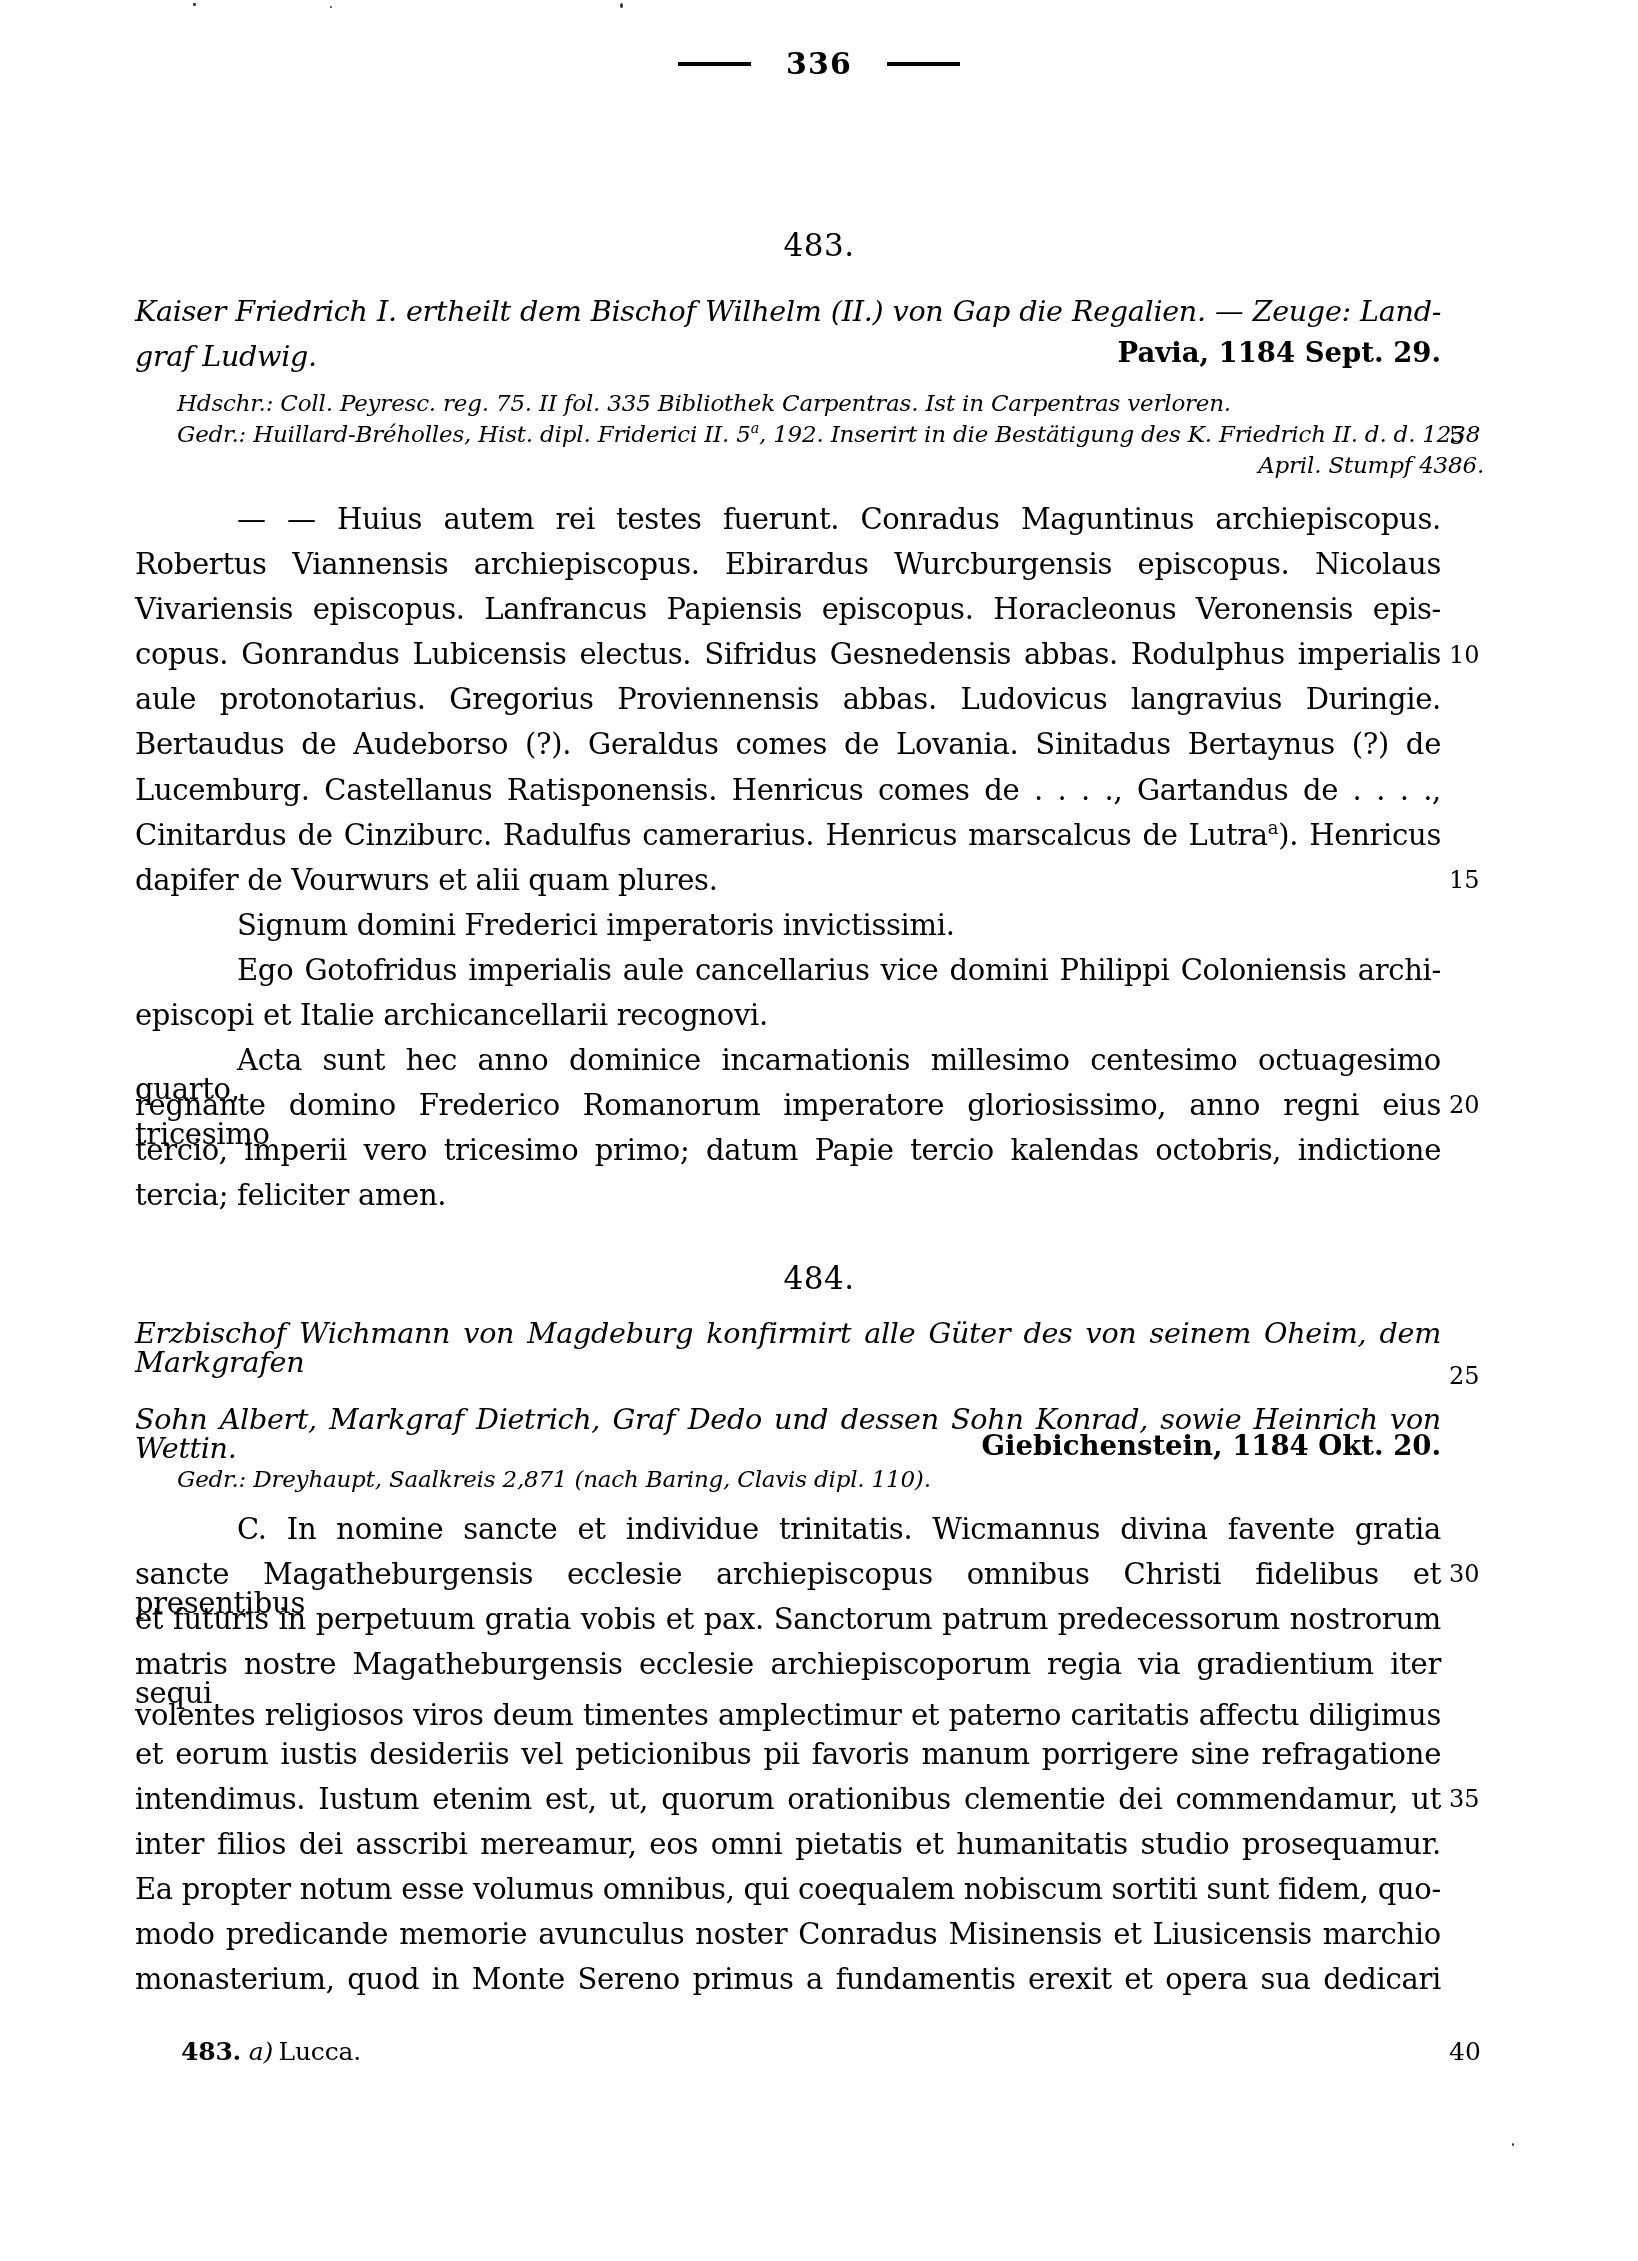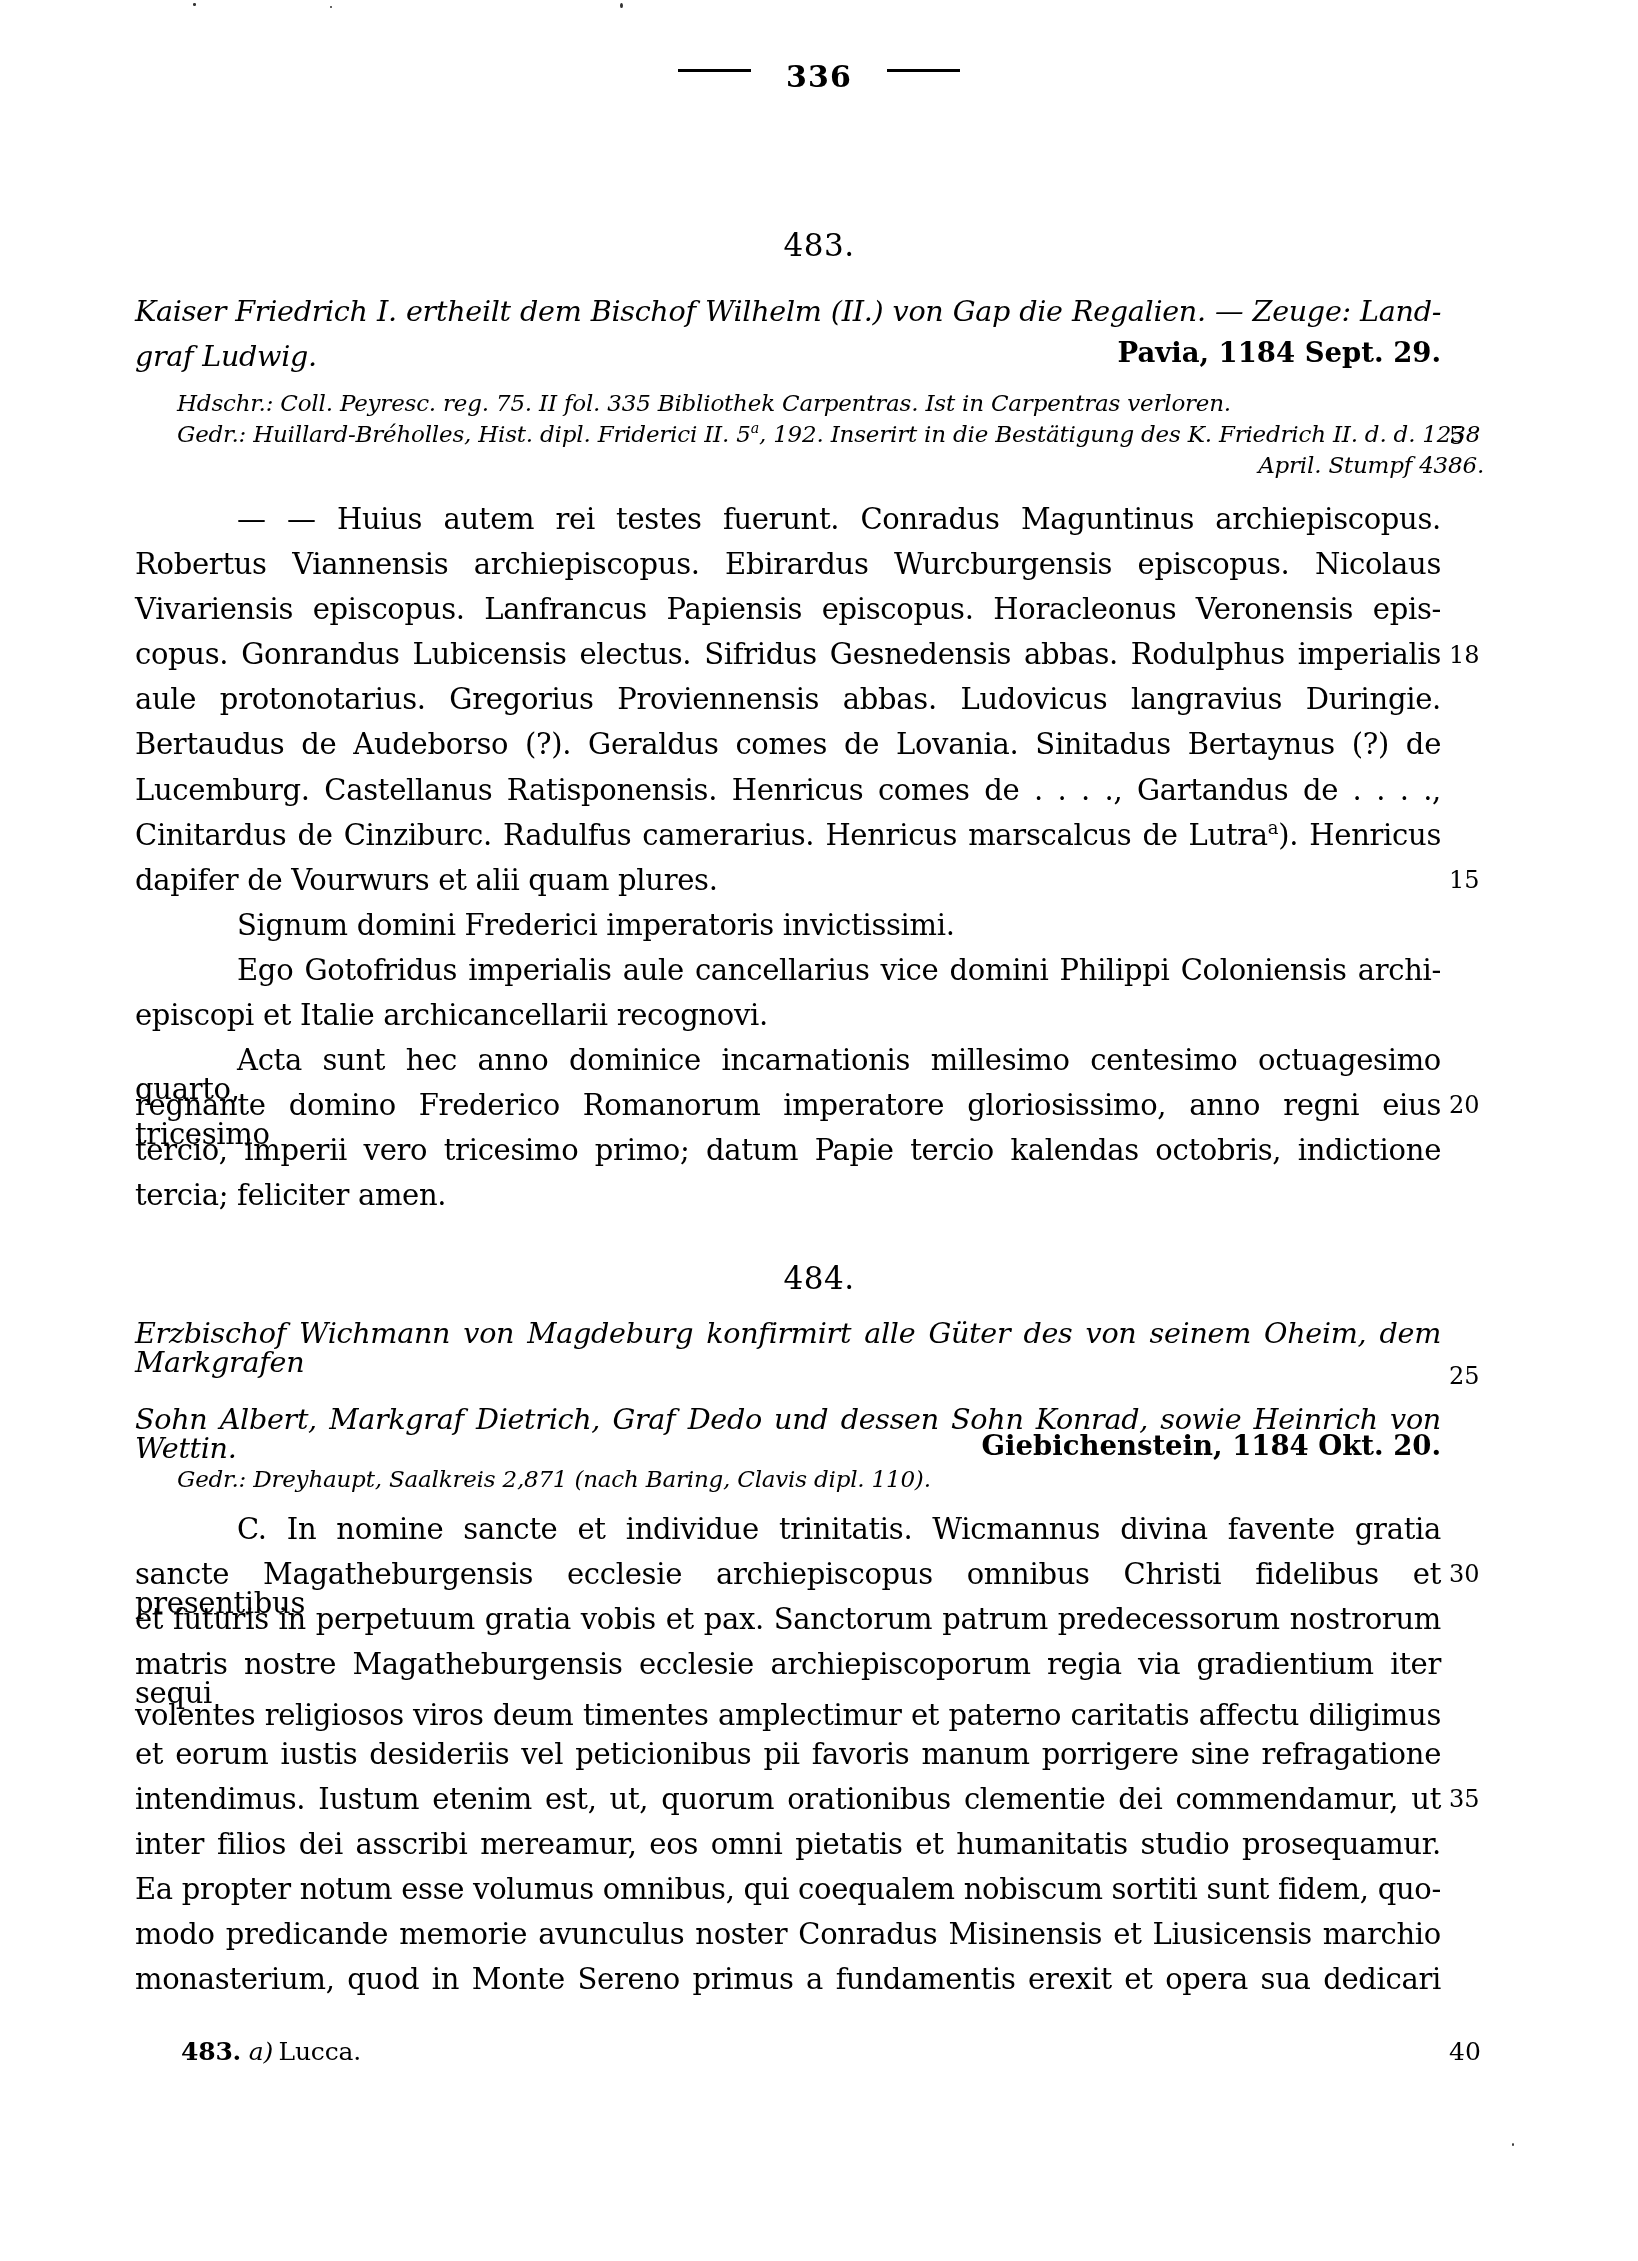--- a/index.html
+++ b/index.html
@@ -19,7 +19,7 @@
     display: flex; align-items: center; justify-content: center;
     gap: 35px;
   }
-  .pagenum { font-size: 30px; font-weight: bold; letter-spacing: 1.1px; line-height: 1; margin-top: 13px; }
+  .pagenum { font-size: 30px; font-weight: bold; letter-spacing: 1.1px; line-height: 1; }
   .rule { width: 73px; height: 3.8px; background: #000; }
   
   .entryhead {

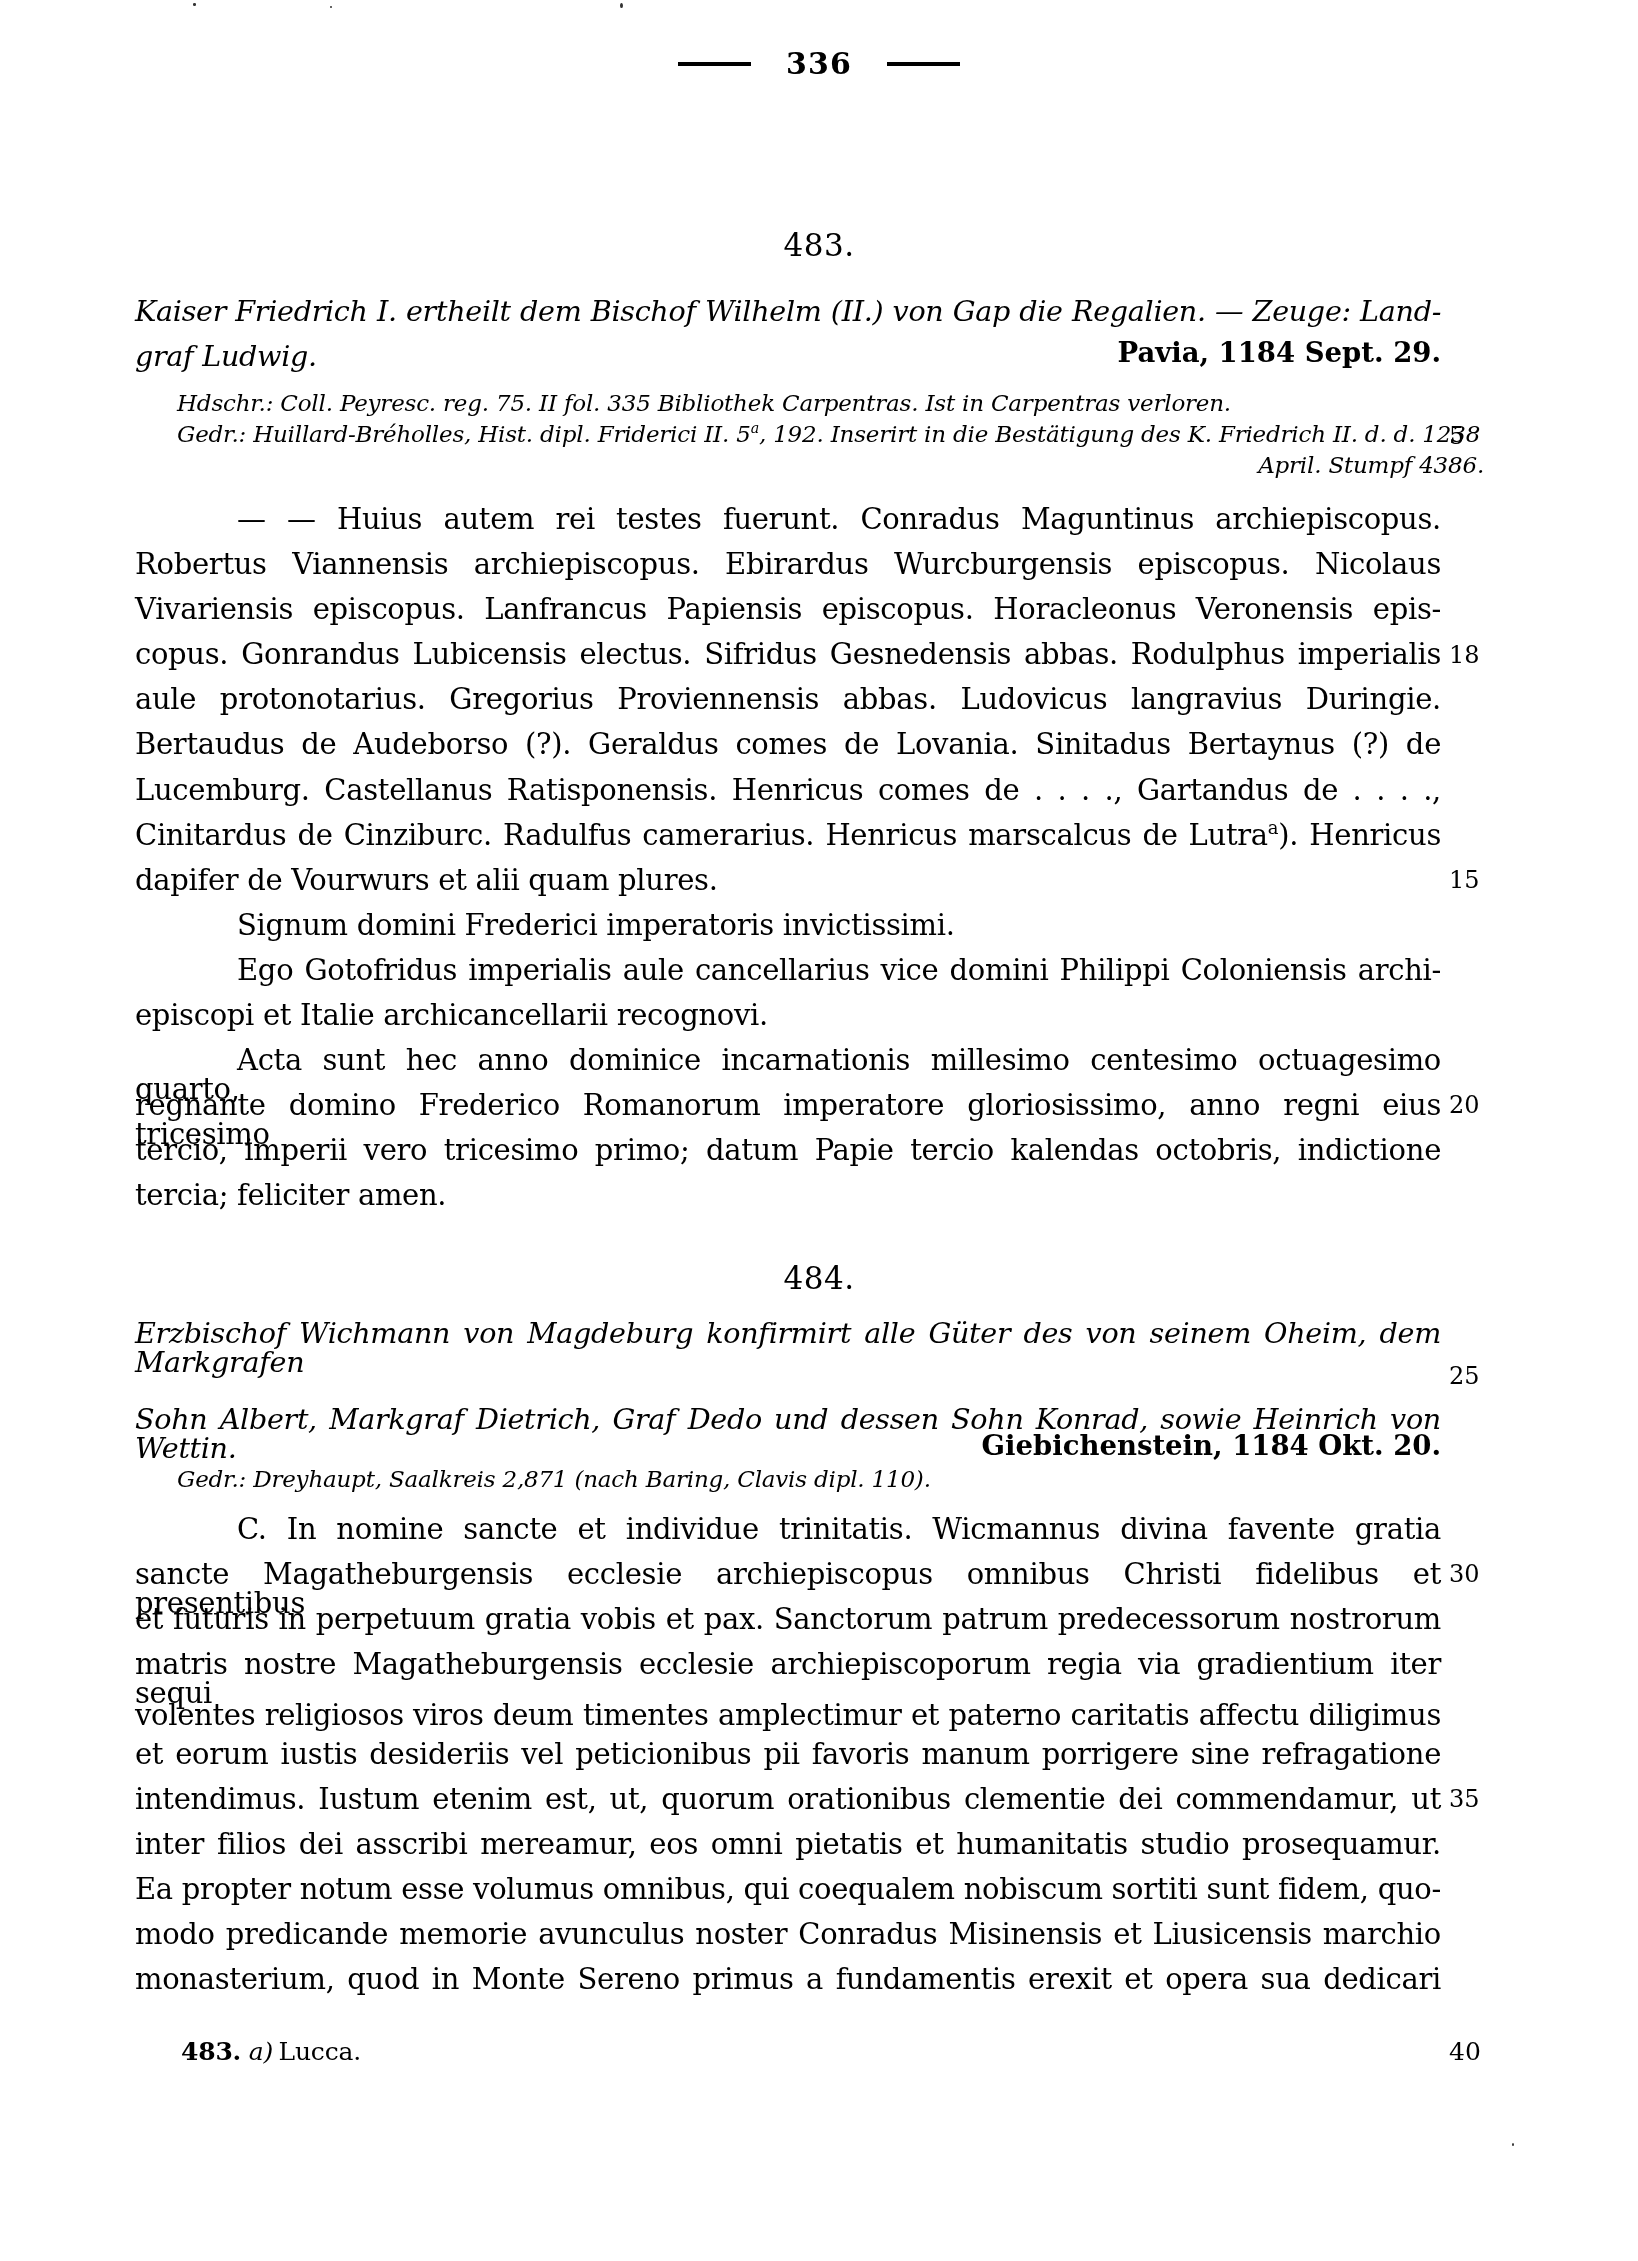--- a/index.html
+++ b/index.html
@@ -98,7 +98,7 @@
   <div class="abs bline just" style="top:550px;">Robertus Viannensis archiepiscopus. Ebirardus Wurcburgensis episcopus. Nicolaus</div>
   <div class="abs bline just" style="top:595px;">Vivariensis episcopus. Lanfrancus Papiensis episcopus. Horacleonus Veronensis epis-</div>
   <div class="abs bline just" style="top:640px;">copus. Gonrandus Lubicensis electus. Sifridus Gesnedensis abbas. Rodulphus imperialis</div>
-  <div class="abs mnum" style="top:643px;">18</div>
+  <div class="abs mnum" style="top:643px;">10</div>
   <div class="abs bline just" style="top:685px;">aule protonotarius. Gregorius Proviennensis abbas. Ludovicus langravius Duringie.</div>
   <div class="abs bline just" style="top:730px;">Bertaudus de Audeborso (?). Geraldus comes de Lovania. Sinitadus Bertaynus (?) de</div>
   <div class="abs bline just" style="top:776px;">Lucemburg. Castellanus Ratisponensis. Henricus comes de . . . ., Gartandus de . . . .,</div>

